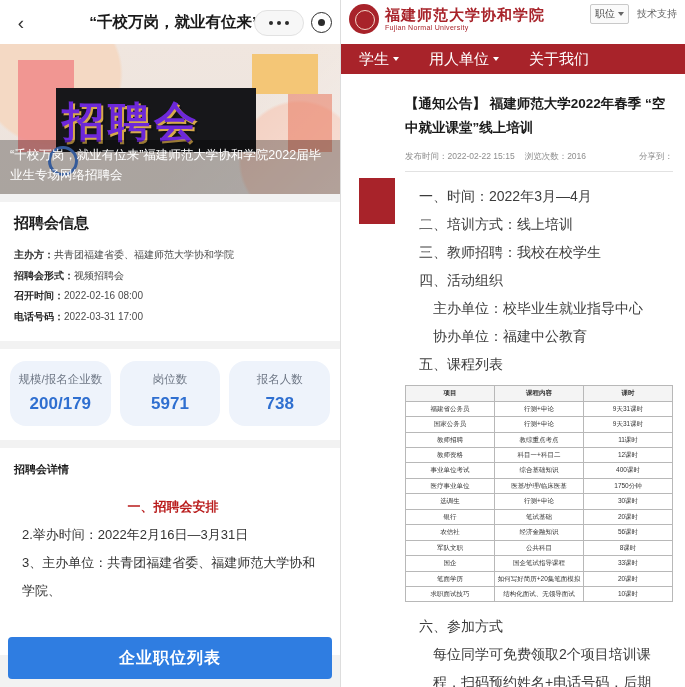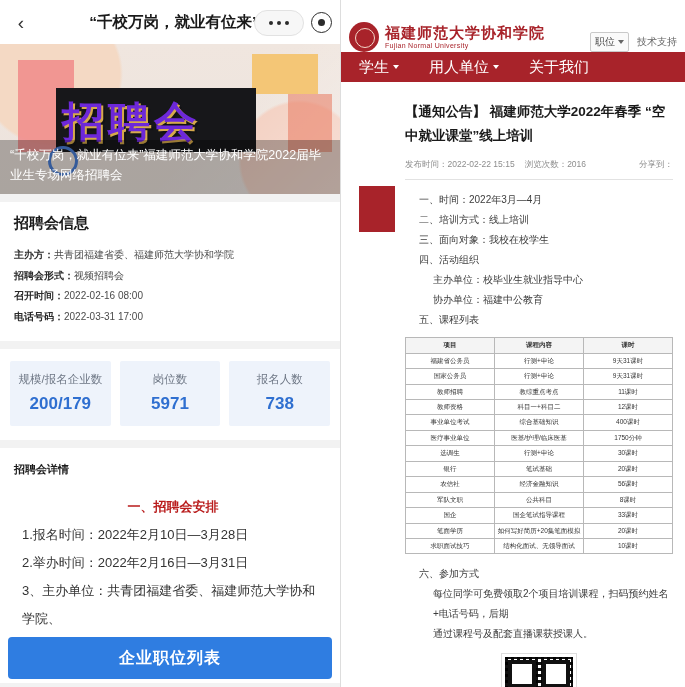--- a/index.html
+++ b/index.html
@@ -234,10 +234,10 @@
     overflow: hidden;
   }
   .site-top {
-    height: 52px;
-    background: #fff;
-    display: flex;
-    align-items: flex-end;
+    height: 44px;
+    background: #fff;
+    display: flex;
+    align-items: flex-start;
     padding: 4px 8px 0 8px;
     position: relative;
   }

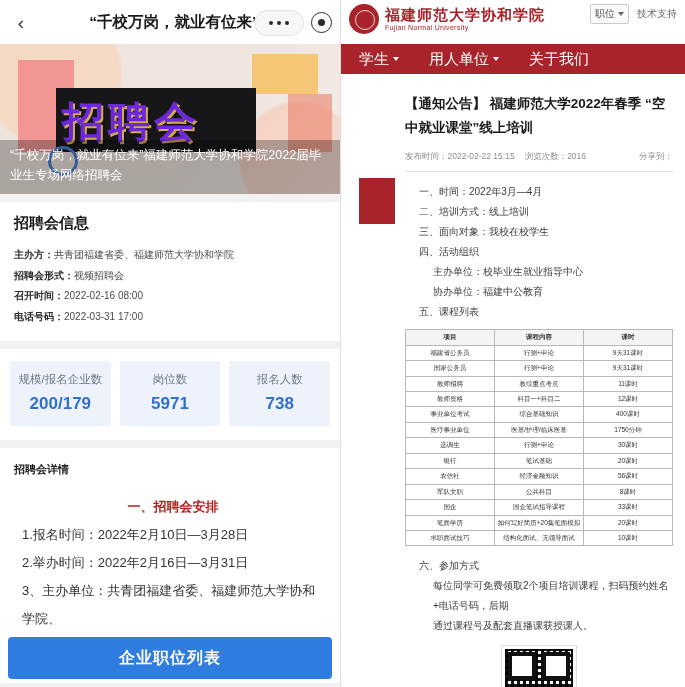--- a/index.html
+++ b/index.html
@@ -360,7 +360,7 @@
   }
   .art-meta .right-meta { margin-left: auto; }
   .art-p {
-    font-size: 10px;
+    font-size: 14px;
     color: #3c3c3c;
     line-height: 2.0;
     margin: 0;

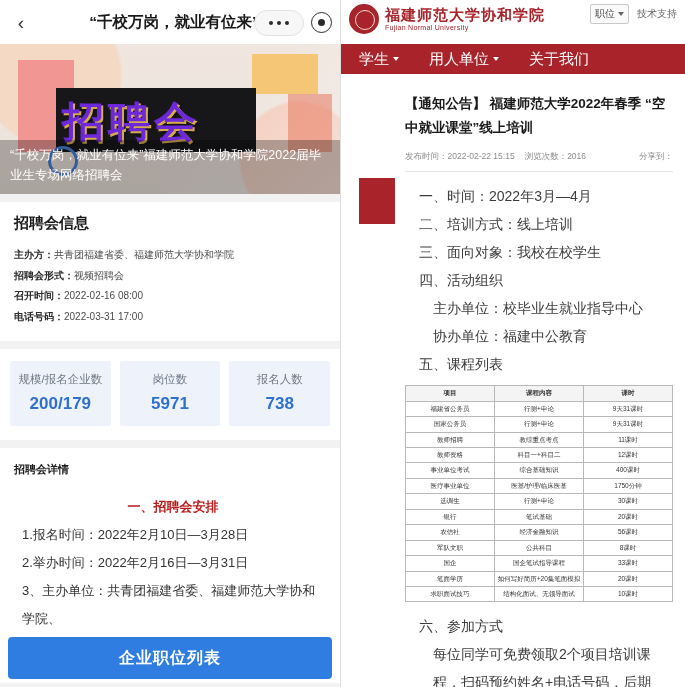--- a/index.html
+++ b/index.html
@@ -540,7 +540,7 @@
         <div class="art-block">
           <p class="art-p">一、时间：2022年3月—4月</p>
           <p class="art-p">二、培训方式：线上培训</p>
-          <p class="art-p">三、面向对象：我校在校学生</p>
+          <p class="art-p">三、教师招聘：我校在校学生</p>
           <p class="art-p">四、活动组织</p>
           <p class="art-p art-indent">主办单位：校毕业生就业指导中心</p>
           <p class="art-p art-indent">协办单位：福建中公教育</p>

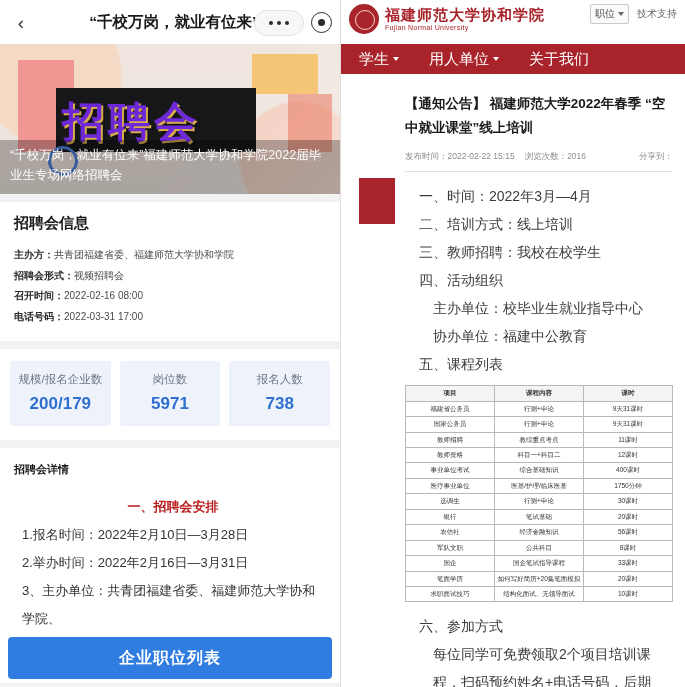--- a/index.html
+++ b/index.html
@@ -178,7 +178,7 @@
   .stat {
     flex: 1;
     background: #eef3fb;
-    border-radius: 2px;
+    border-radius: 16px;
     text-align: center;
     padding: 11px 2px 12px 2px;
   }

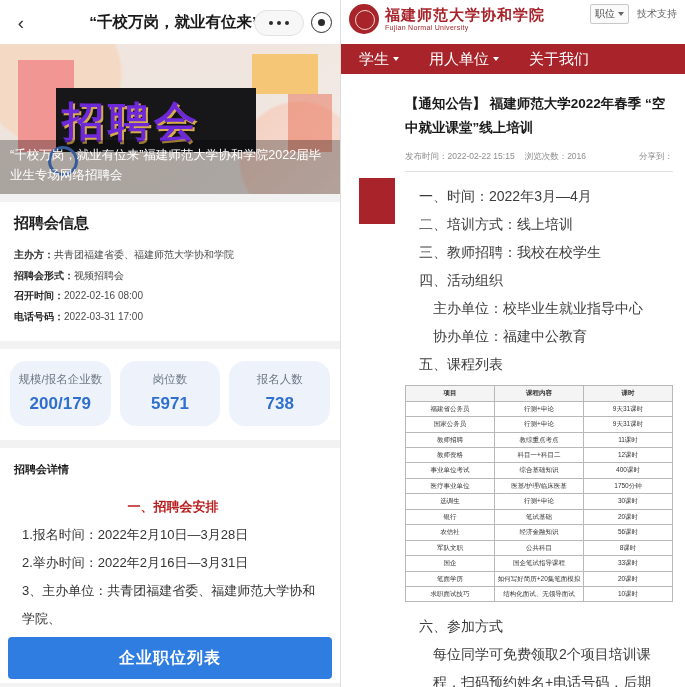--- a/index.html
+++ b/index.html
@@ -481,7 +481,6 @@
     <div class="detail-head">招聘会详情</div>
     <div class="detail-body">
       <div class="sec">一、招聘会安排</div>
-      <div>1.报名时间：2022年2月10日—3月28日</div>
       <div>2.举办时间：2022年2月16日—3月31日</div>
       <div>3、主办单位：共青团福建省委、福建师范大学协和</div>
       <div>学院、</div>

